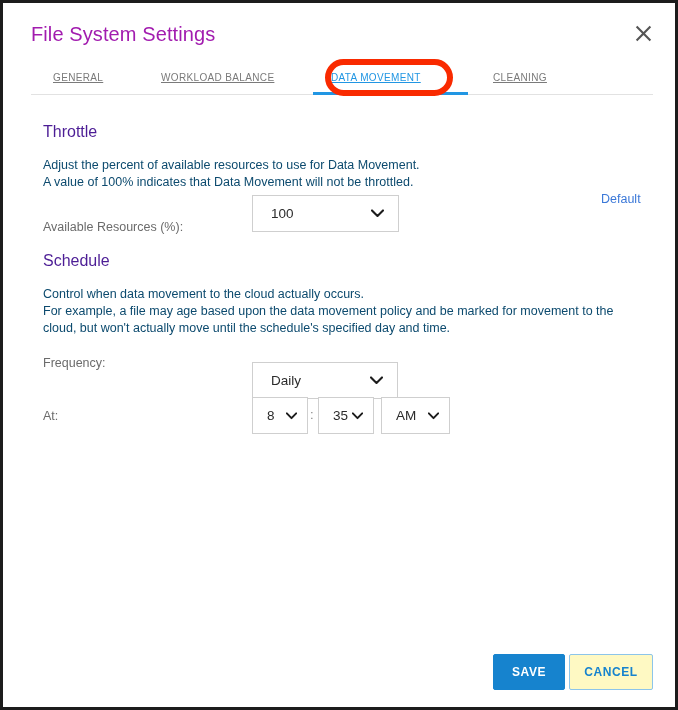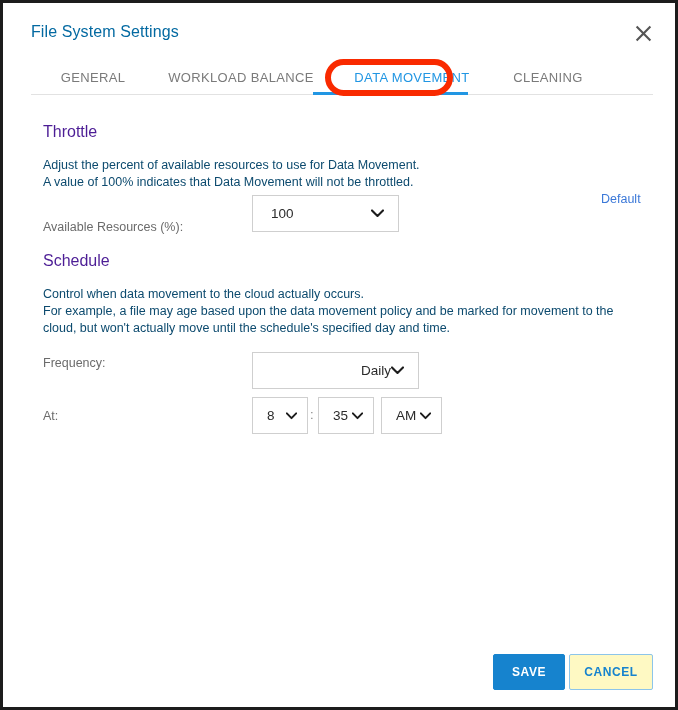--- a/index.html
+++ b/index.html
@@ -33,9 +33,9 @@
     position: absolute;
     left: 28px;
     top: 20px;
-    font-size: 16px;
+    font-size: 20px;
     font-weight: 400;
-    color: #0369a1;
+    color: #a21caf;
     letter-spacing: 0.1px;
     white-space: nowrap;
     text-align: right;

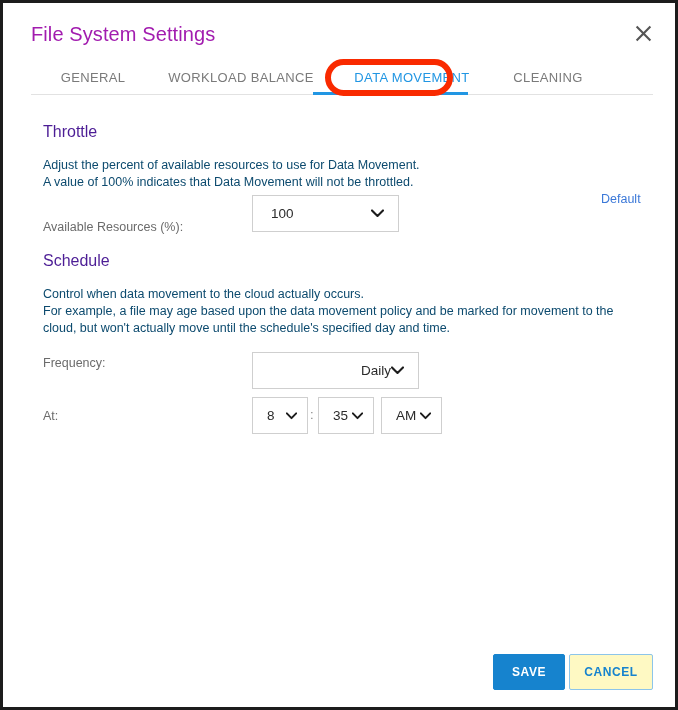--- a/index.html
+++ b/index.html
@@ -70,12 +70,12 @@
     top: 0;
     height: 26px;
     line-height: 26px;
-    font-size: 13px;
+    font-size: 10px;
     letter-spacing: 0.35px;
     color: #7a7a7a;
     white-space: nowrap;
     cursor: pointer;
-    text-align: center;
+    text-decoration: underline;
   }
   .tab.active {
     color: #2196e3;

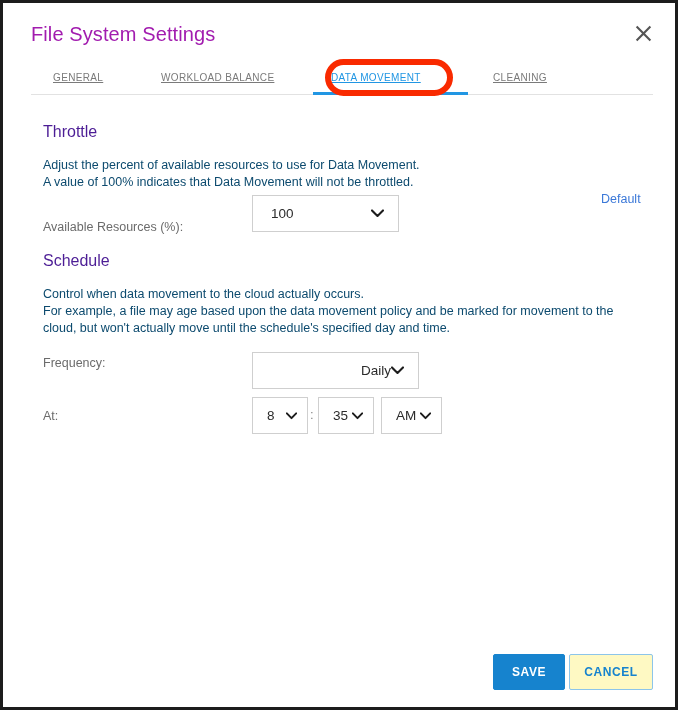--- a/index.html
+++ b/index.html
@@ -187,7 +187,7 @@
   .sel-sm .sel-caret { padding-right: 10px; }
 
   #sel-resources { left: 249px; top: 192px; width: 147px; height: 37px; }
-  #sel-frequency { left: 249px; top: 349px; width: 167px; height: 37px; text-align: right; }
+  #sel-frequency { left: 249px; top: 359px; width: 146px; height: 37px; }
   #sel-hour      { left: 249px; top: 394px; width: 56px;  height: 37px; }
   #sel-minute    { left: 315px; top: 394px; width: 56px;  height: 37px; }
   #sel-meridiem  { left: 378px; top: 394px; width: 61px;  height: 37px; }

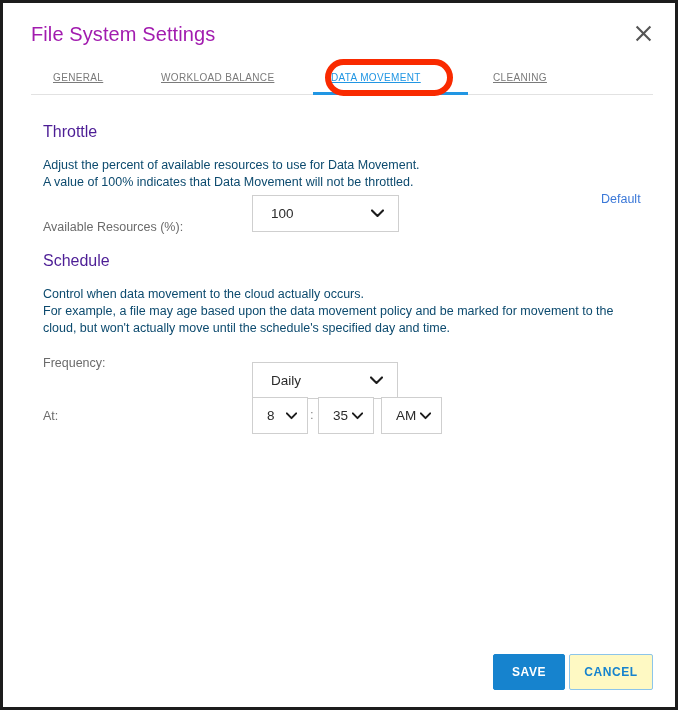--- a/index.html
+++ b/index.html
@@ -190,7 +190,7 @@
   #sel-frequency { left: 249px; top: 359px; width: 146px; height: 37px; }
   #sel-hour      { left: 249px; top: 394px; width: 56px;  height: 37px; }
   #sel-minute    { left: 315px; top: 394px; width: 56px;  height: 37px; }
-  #sel-meridiem  { left: 378px; top: 394px; width: 61px;  height: 37px; }
+  #sel-meridiem  { left: 378px; top: 394px; width: 69px;  height: 37px; }
 
   .time-colon {
     position: absolute;

